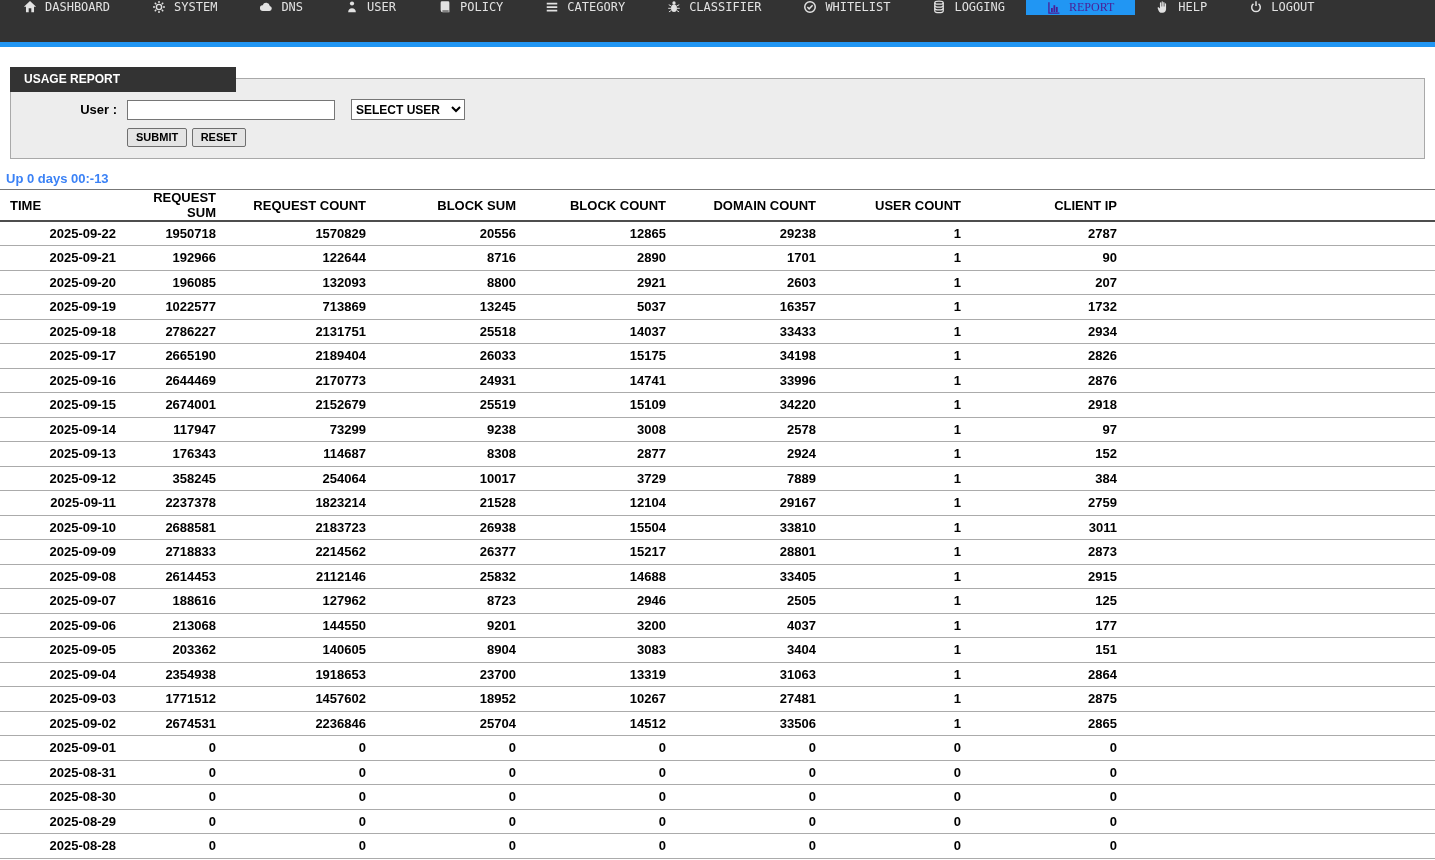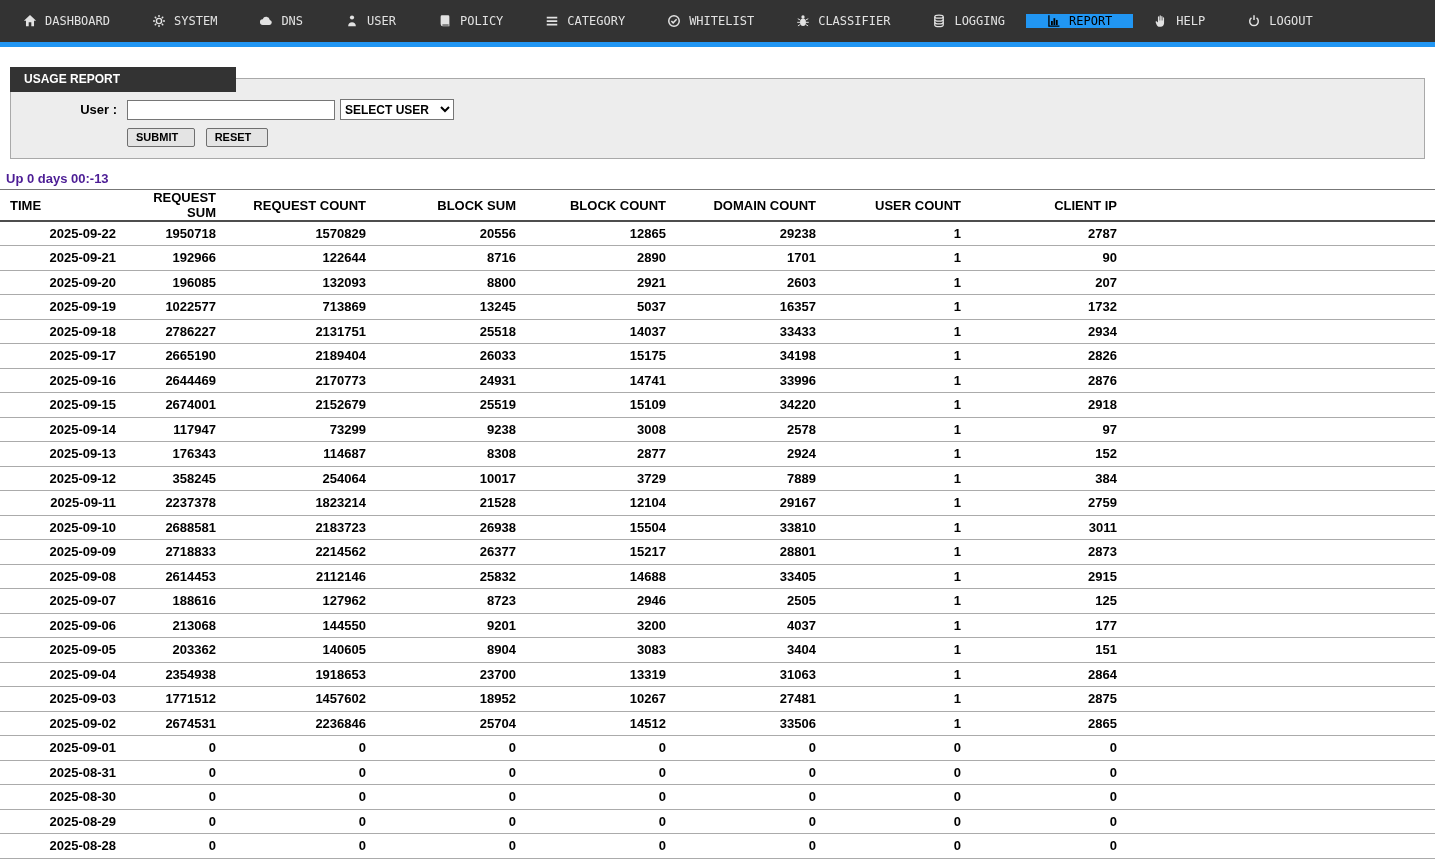--- a/index.html
+++ b/index.html
@@ -12,7 +12,7 @@
 
   
   .nav {
-    display: flex; align-items: center;
+    display: flex; align-items: flex-start;
     height: 42px; background: #333333;
     font-family: "DejaVu Sans Mono", monospace;
     font-size: 12px; color: #e2e2e2;

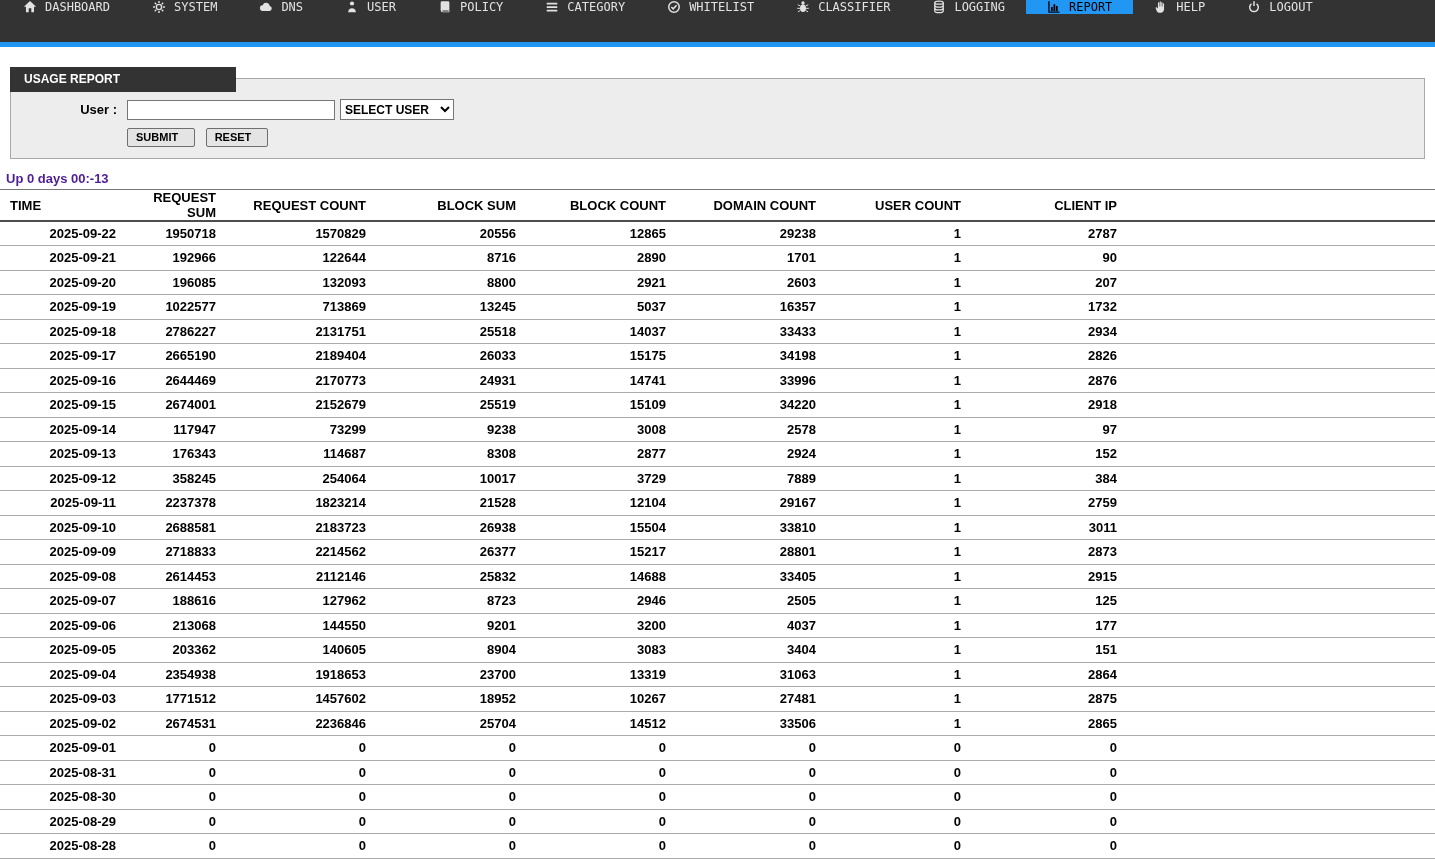--- a/index.html
+++ b/index.html
@@ -150,15 +150,6 @@
     <div class="nav-item">
       <span class="icon">
         <svg viewBox="0 0 16 16" aria-hidden="true">
-          <circle cx="8" cy="8" r="6" fill="none" stroke="currentColor" stroke-width="1.7"></circle>
-          <path d="M5 8.1l2 2 4-4.2" fill="none" stroke="currentColor" stroke-width="1.7"></path>
-        </svg>
-      </span>
-      <span>WHITELIST</span>
-    </div>
-    <div class="nav-item">
-      <span class="icon">
-        <svg viewBox="0 0 16 16" aria-hidden="true">
           <ellipse fill="currentColor" cx="8" cy="9.3" rx="3.4" ry="4.3"></ellipse>
           <circle fill="currentColor" cx="8" cy="3.4" r="1.9"></circle>
           <g stroke="currentColor" stroke-width="1.1">
@@ -167,6 +158,15 @@
         </svg>
       </span>
       <span>CLASSIFIER</span>
+    </div>
+    <div class="nav-item">
+      <span class="icon">
+        <svg viewBox="0 0 16 16" aria-hidden="true">
+          <circle cx="8" cy="8" r="6" fill="none" stroke="currentColor" stroke-width="1.7"></circle>
+          <path d="M5 8.1l2 2 4-4.2" fill="none" stroke="currentColor" stroke-width="1.7"></path>
+        </svg>
+      </span>
+      <span>WHITELIST</span>
     </div>
     <div class="nav-item">
       <span class="icon">

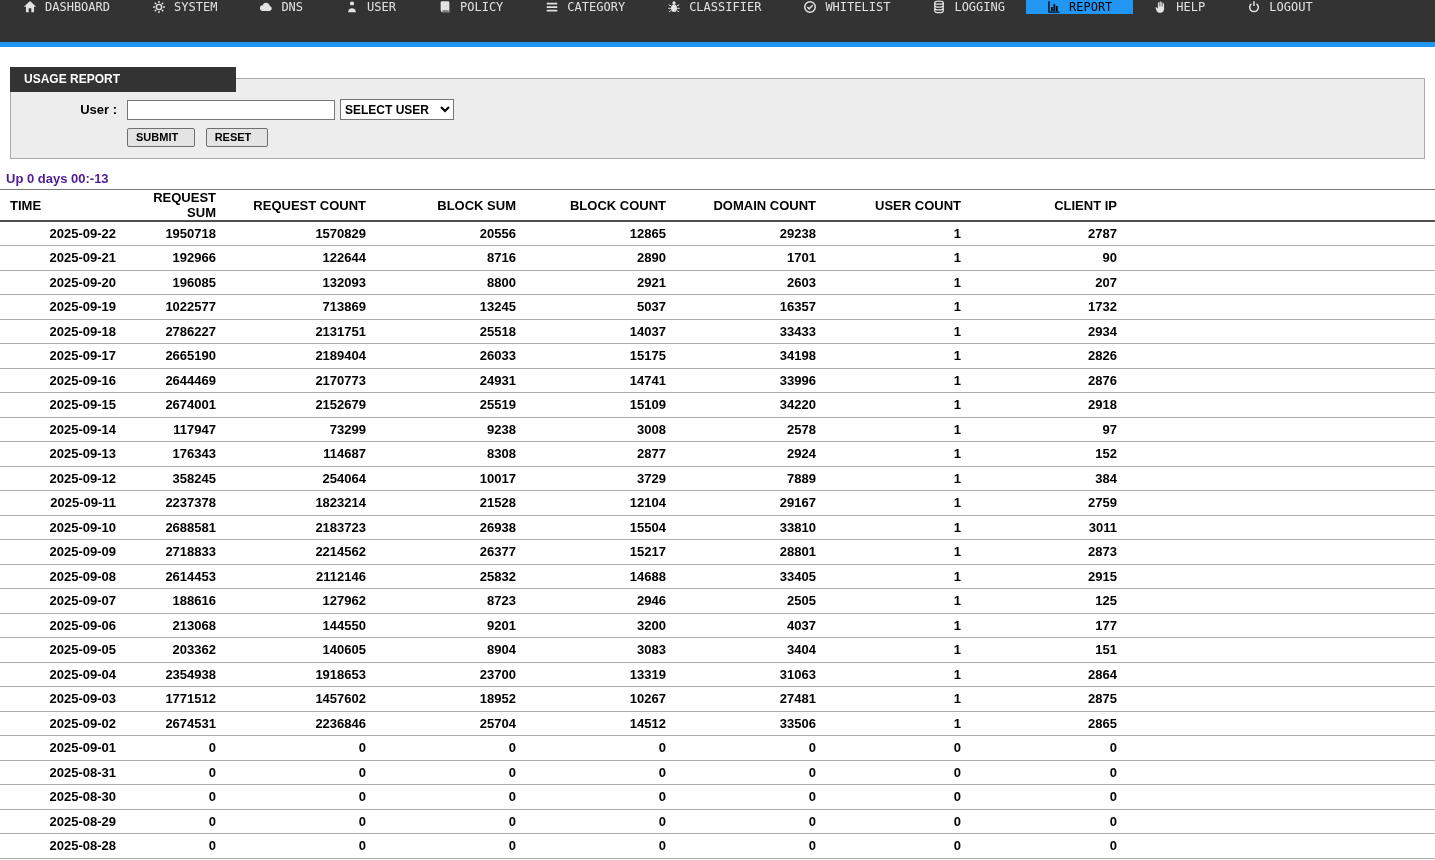--- a/index.html
+++ b/index.html
@@ -22,7 +22,7 @@
     display: flex; align-items: center; gap: 8px;
     padding: 0 21px; white-space: nowrap; cursor: pointer;
   }
-  .nav-item.active { background: #2196f3; color: #000000; }
+  .nav-item.active { background: #2196f3; color: #4c1d95; font-family: Liberation Serif, serif; }
   .nav-item .icon { display: inline-flex; width: 14px; height: 14px; }
   .nav-item .icon svg { width: 14px; height: 14px; }
   .nav-strip { height: 5px; background: #2196f3; }

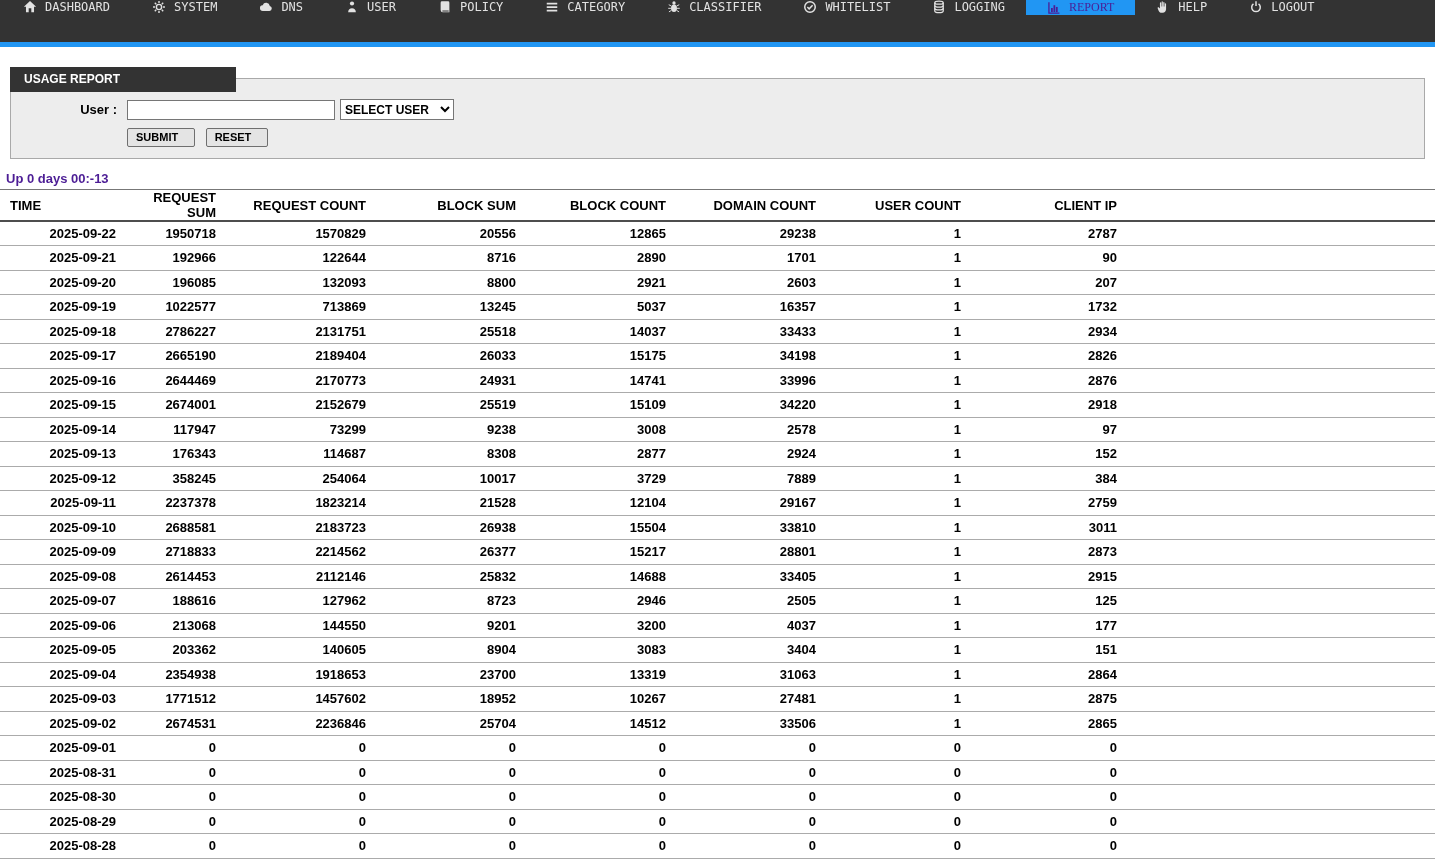--- a/index.html
+++ b/index.html
@@ -53,7 +53,7 @@
     font: 13px "Liberation Sans", sans-serif; padding: 0 3px;
   }
   .form-row select {
-    height: 21px; margin-left: 5px; min-width: 114px;
+    height: 21px; margin-left: 16px; min-width: 114px;
     font: bold 12px "Liberation Sans", sans-serif;
     border: 1px solid #767676; background: #ffffff;
   }

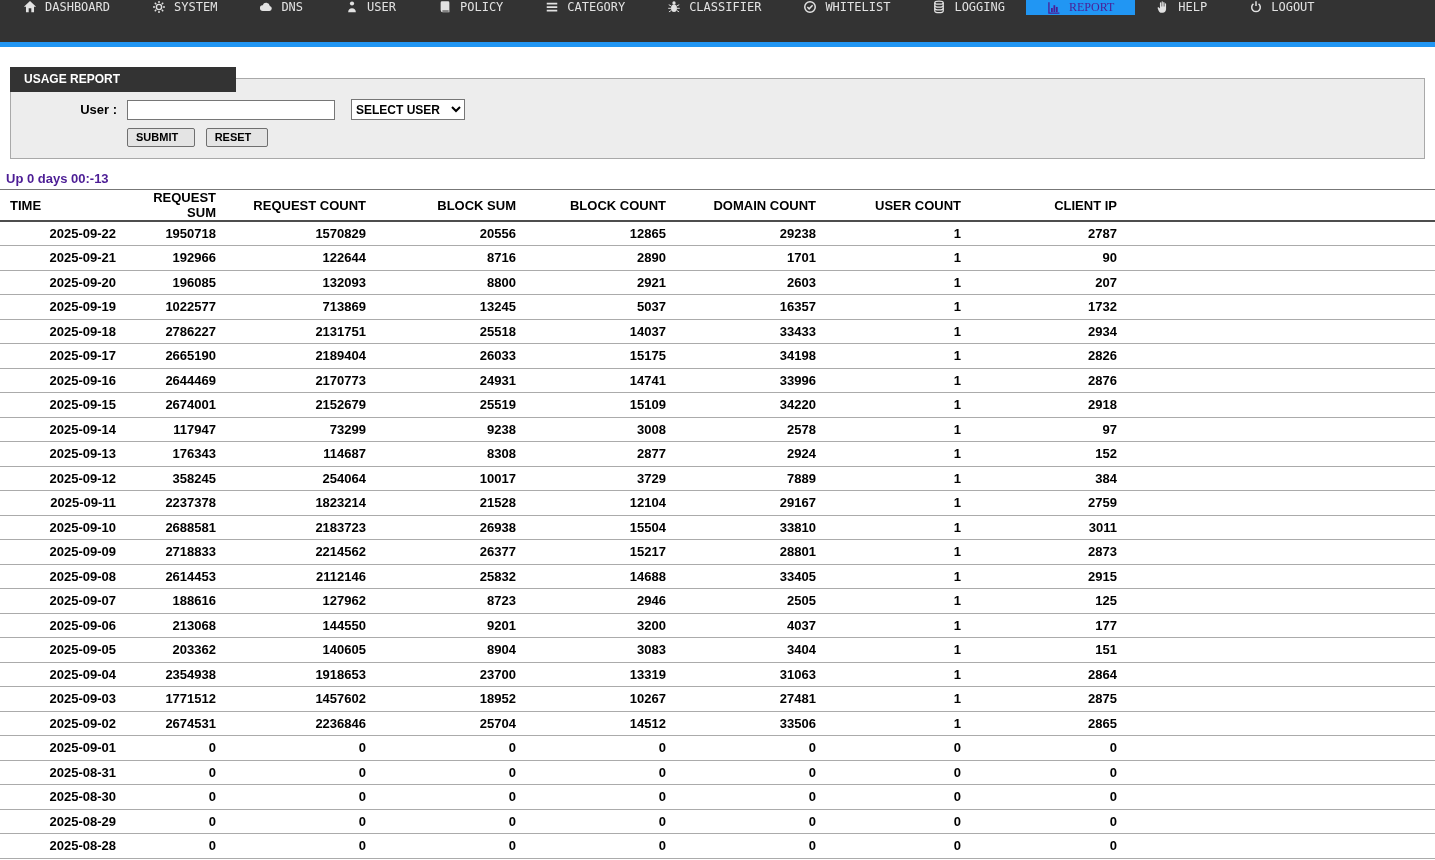--- a/index.html
+++ b/index.html
@@ -60,7 +60,7 @@
   .buttons-row { margin: 7px 0 0 106px; }
   .buttons-row button {
     font: bold 11px "Liberation Sans", sans-serif;
-    padding: 2px 16px 3px 8px; margin-right: 6px;
+    padding: 2px 8px 3px 8px; 
     border: 1px solid #6f6f6f; background: #e4e4e4;
     border-radius: 2px; cursor: pointer;
   }

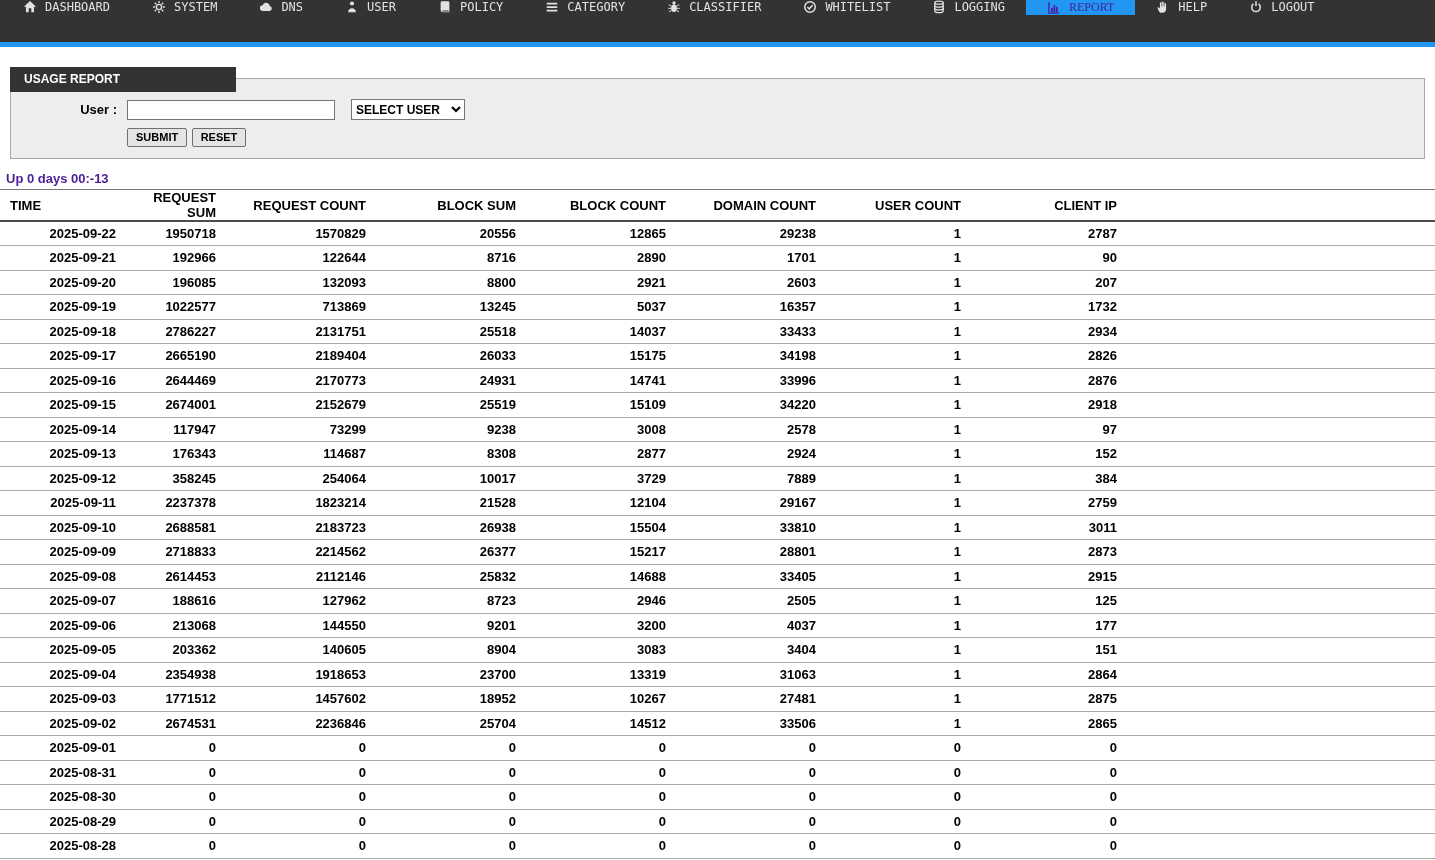--- a/index.html
+++ b/index.html
@@ -68,7 +68,7 @@
   
   .status {
     margin: 12px 0 3px 6px;
-    font-size: 13px; font-weight: bold; color: #4c1d95;
+    font-size: 13px; font-weight: bold; color: #3b82f6;
   }
 
   

